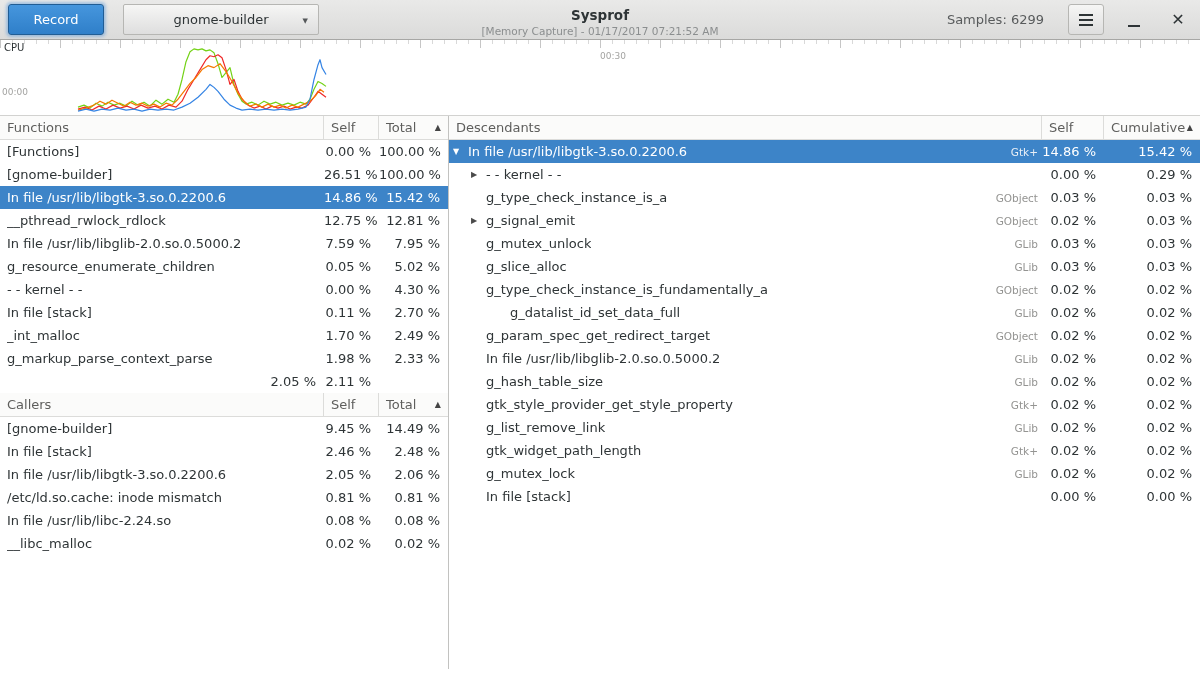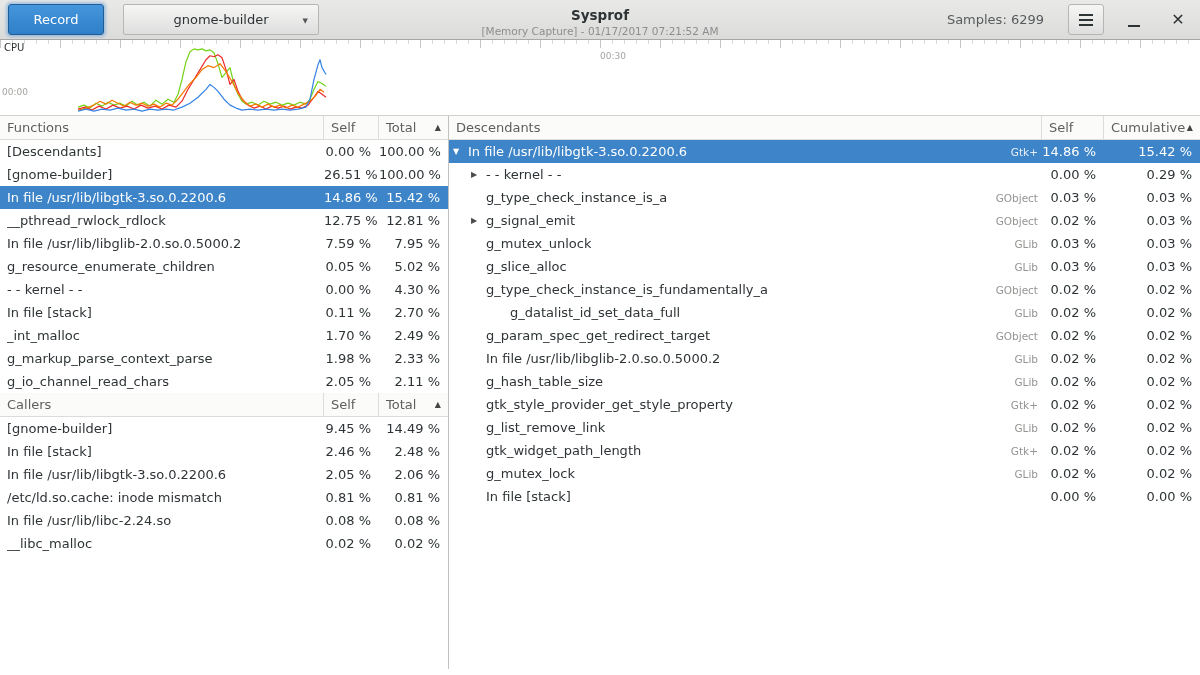--- a/index.html
+++ b/index.html
@@ -126,7 +126,7 @@
       <div id="functions-body">
           <div class="tr left-grid">
             <div class="td name-cell">
-              <span class="fname">[Descendants]</span>
+              <span class="fname">[Functions]</span>
             </div>
             <div class="td num">0.00 %</div>
             <div class="td num">100.00 %</div>

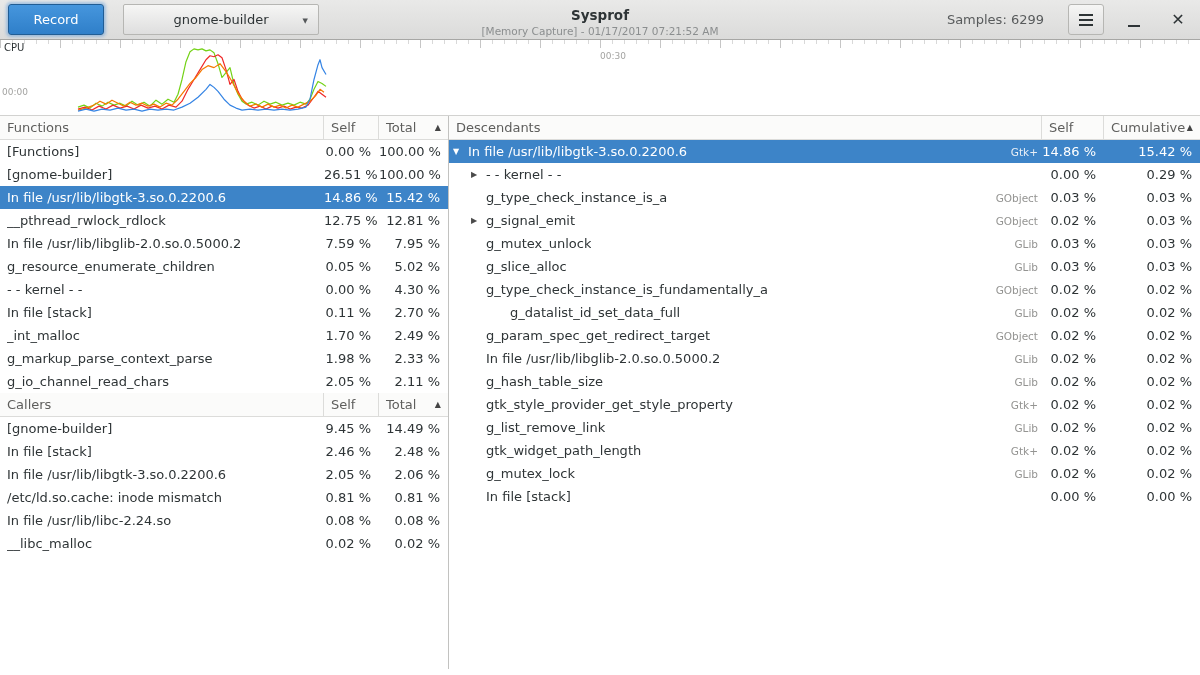--- a/index.html
+++ b/index.html
@@ -195,9 +195,6 @@
             <div class="td num">2.33 %</div>
           </div>
           <div class="tr left-grid">
-            <div class="td name-cell">
-              <span class="fname">g_io_channel_read_chars</span>
-            </div>
             <div class="td num">2.05 %</div>
             <div class="td num">2.11 %</div>
           </div>

